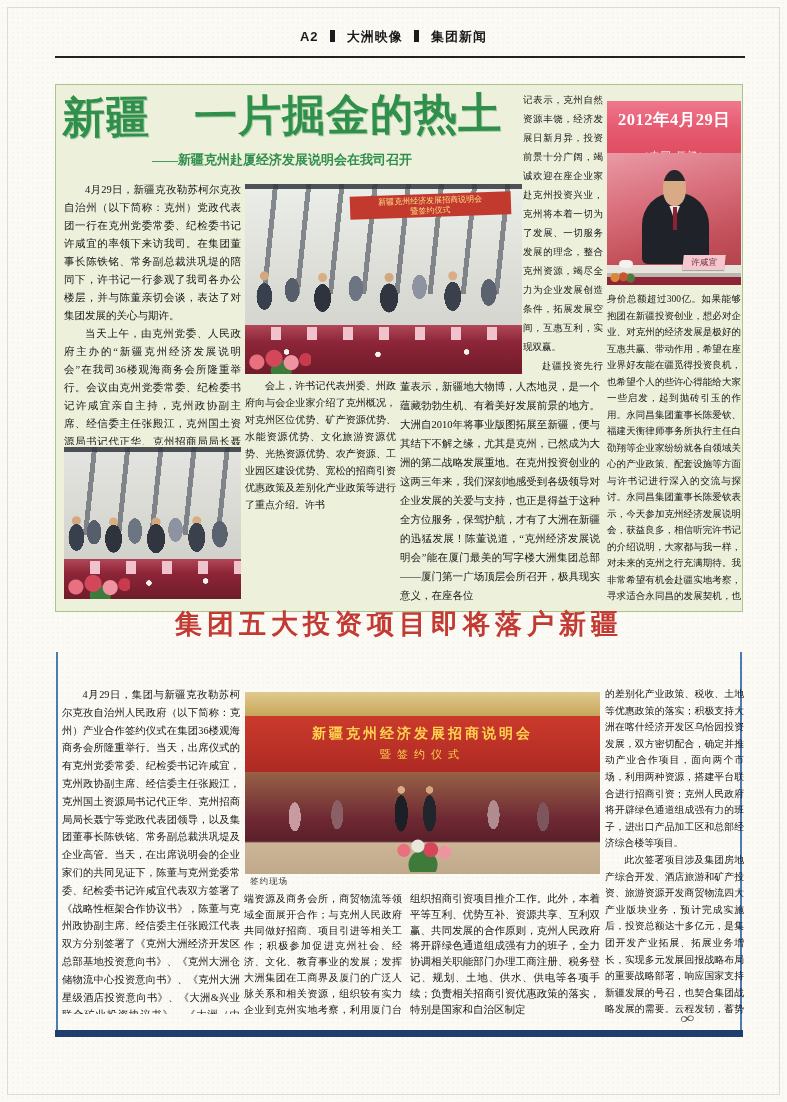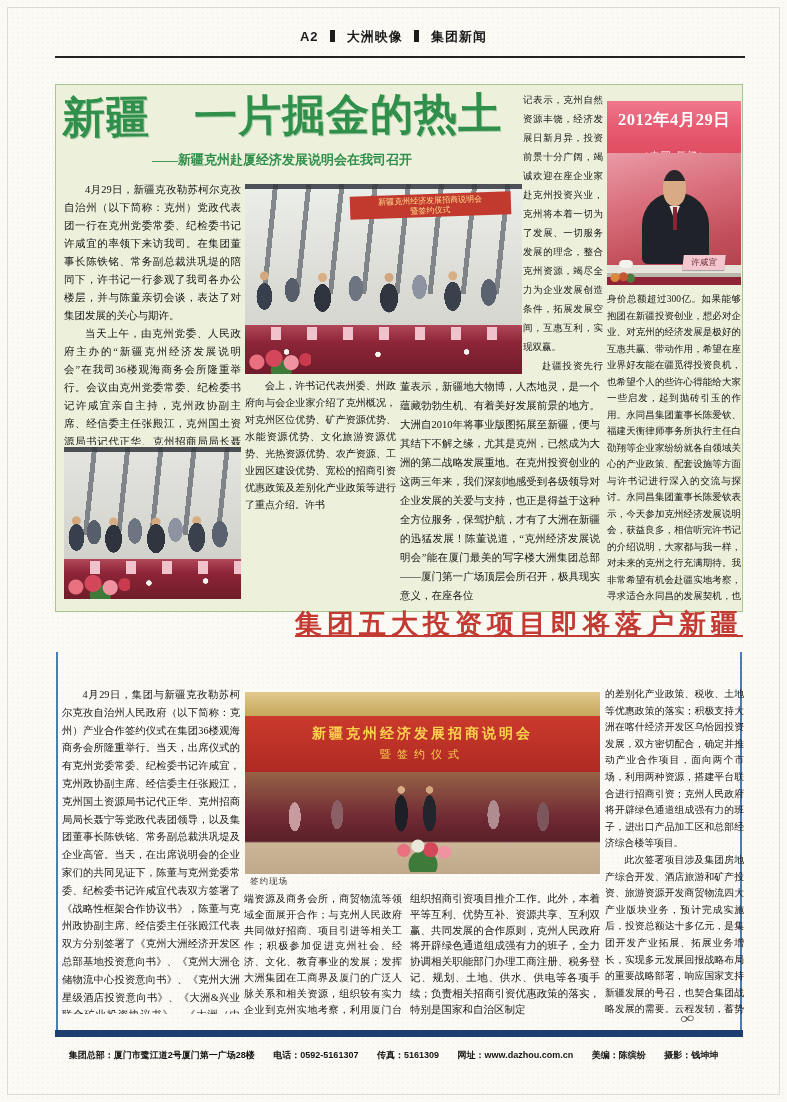--- a/index.html
+++ b/index.html
@@ -91,8 +91,8 @@
                   radial-gradient(circle at 55% 88%,#3e7a3a 0 10px,transparent 11px);}
 
   
-  .a2-title{position:absolute;left:55px;top:606px;width:688px;text-align:right;font-size:27px;font-weight:bold;
-            color:#c23a32;letter-spacing:5px;text-decoration:underline;}
+  .a2-title{position:absolute;left:55px;top:606px;width:688px;text-align:center;font-size:27px;font-weight:bold;
+            color:#c23a32;letter-spacing:5px;}
   .vline{position:absolute;top:652px;width:2px;height:380px;background:#4a7cb8;}
   .vl-l{left:56px;} .vl-r{left:740px;}
   .a2colL{left:62px;top:686px;width:178px;height:328px;font-size:10.3px;line-height:17.8px;}

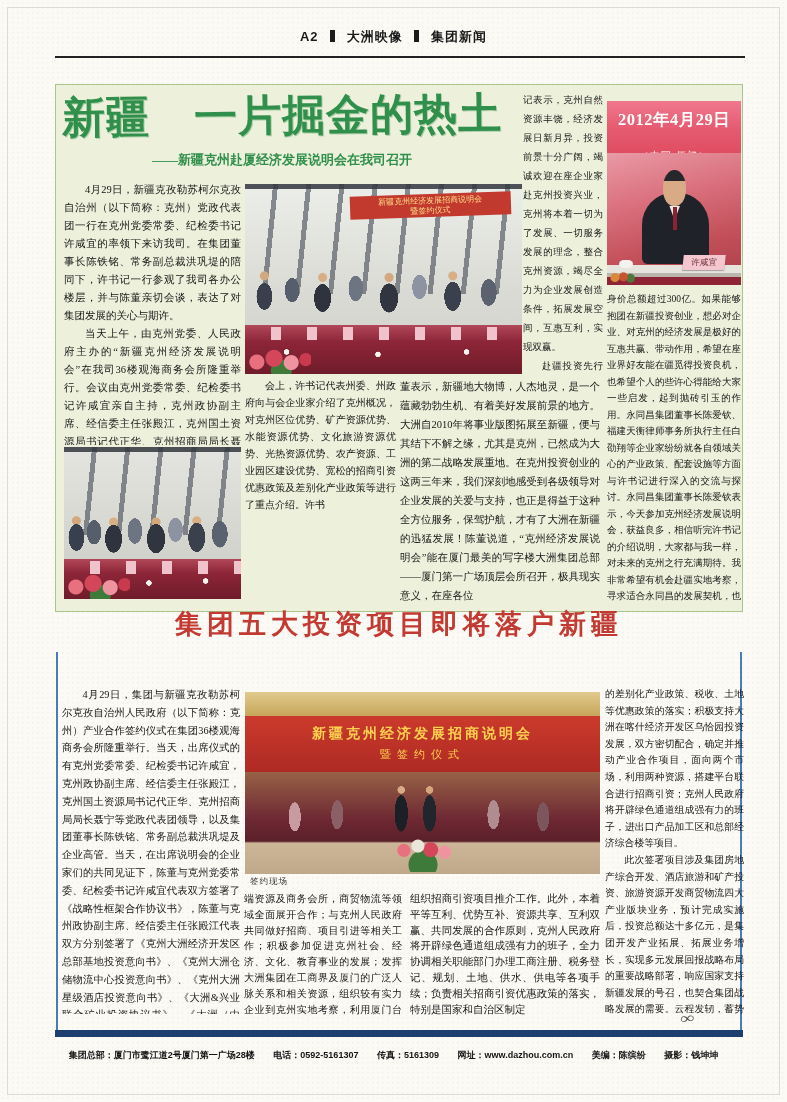--- a/index.html
+++ b/index.html
@@ -240,14 +240,6 @@
   <div class="ornament">∞</div>
   <div class="bottom-bar"></div>
 
-  <div class="footer">
-    <span>集团总部：厦门市鹭江道2号厦门第一广场28楼</span>
-    <span>电话：0592-5161307</span>
-    <span>传真：5161309</span>
-    <span>网址：www.dazhou.com.cn</span>
-    <span>美编：陈缤纷</span>
-    <span>摄影：钱坤坤</span>
-  </div>
 </div>
 
 </body></html>

